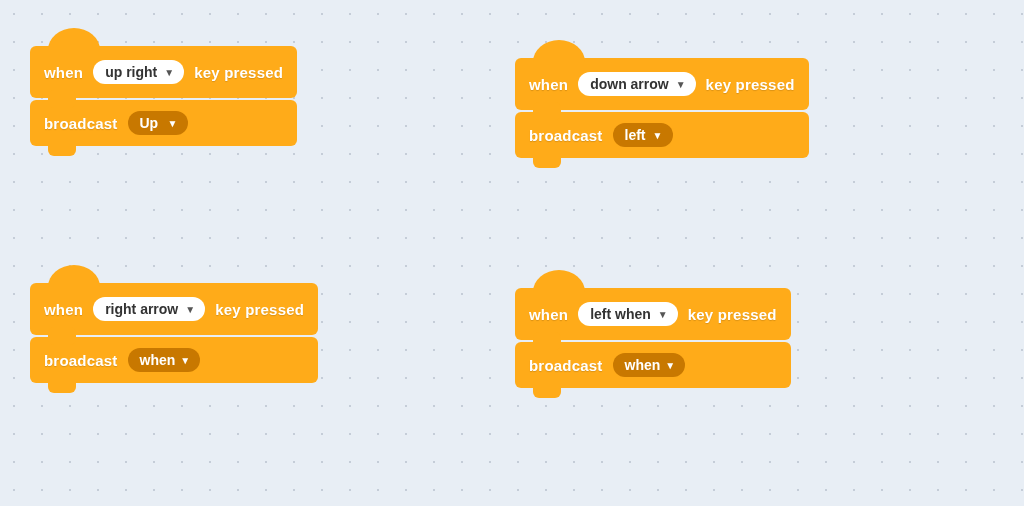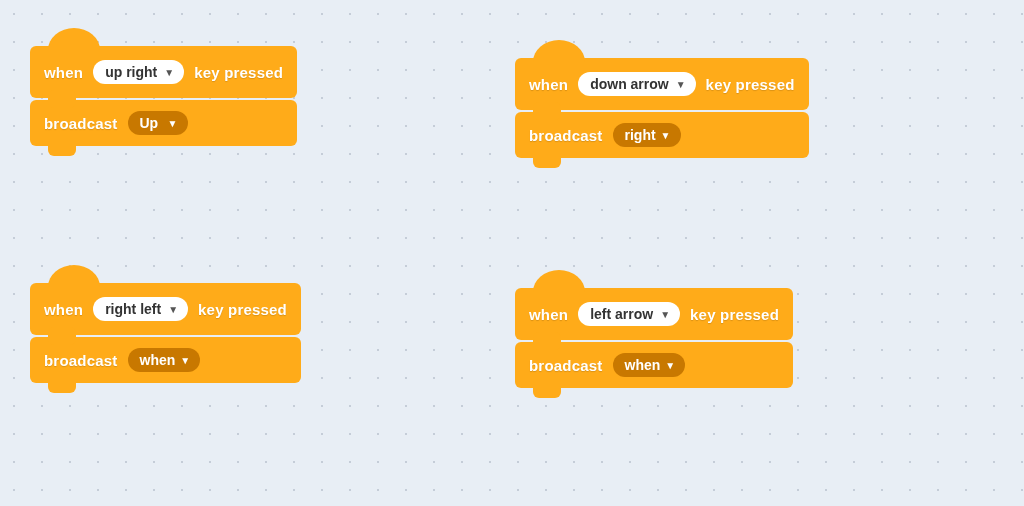--- a/index.html
+++ b/index.html
@@ -208,7 +208,7 @@
       <div class="cmd-block">
         <span class="block-text">broadcast</span>
         <div class="dropdown-dark">
-          <span class="dd-label">right</span>
+          <span class="dd-label">left</span>
           <span class="dd-arrow">▼</span>
         </div>
       </div>

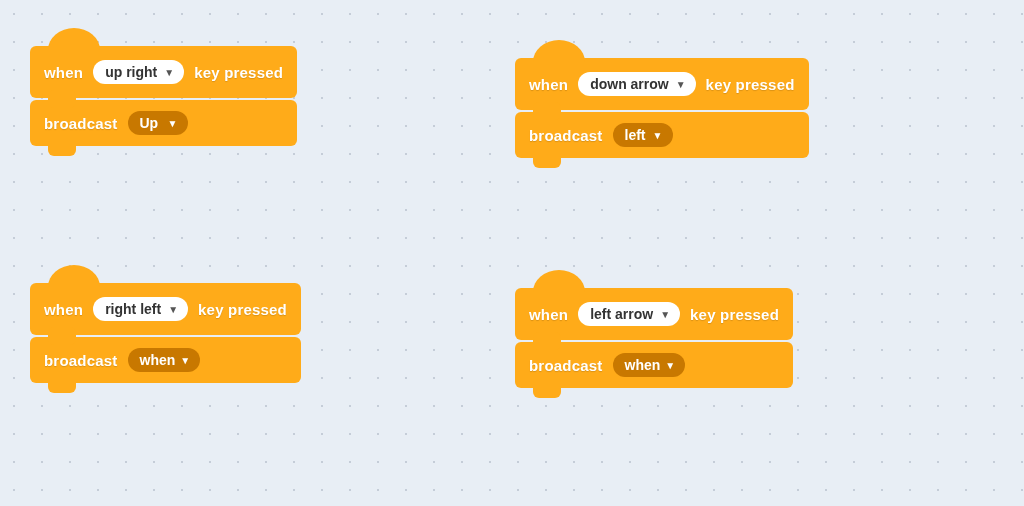--- a/index.html
+++ b/index.html
@@ -217,7 +217,7 @@
       <div class="hat-block">
         <span class="block-text">when</span>
         <div class="dropdown-white">
-          <span class="dd-label">right left</span>
+          <span class="dd-label">right arrow</span>
           <span class="dd-arrow">▼</span>
         </div>
         <span class="block-text">key pressed</span>

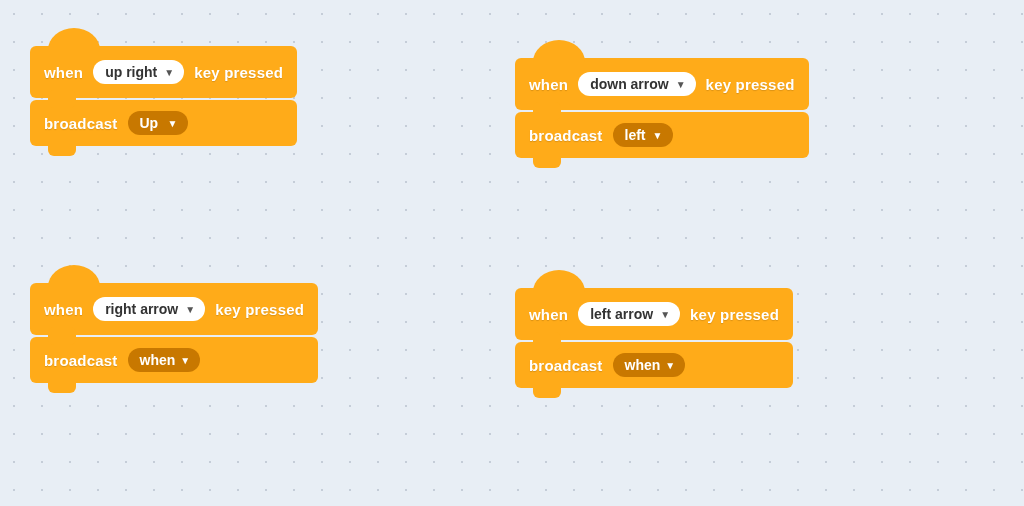--- a/index.html
+++ b/index.html
@@ -234,7 +234,7 @@
       <div class="hat-block">
         <span class="block-text">when</span>
         <div class="dropdown-white">
-          <span class="dd-label">left arrow</span>
+          <span class="dd-label">left when</span>
           <span class="dd-arrow">▼</span>
         </div>
         <span class="block-text">key pressed</span>

